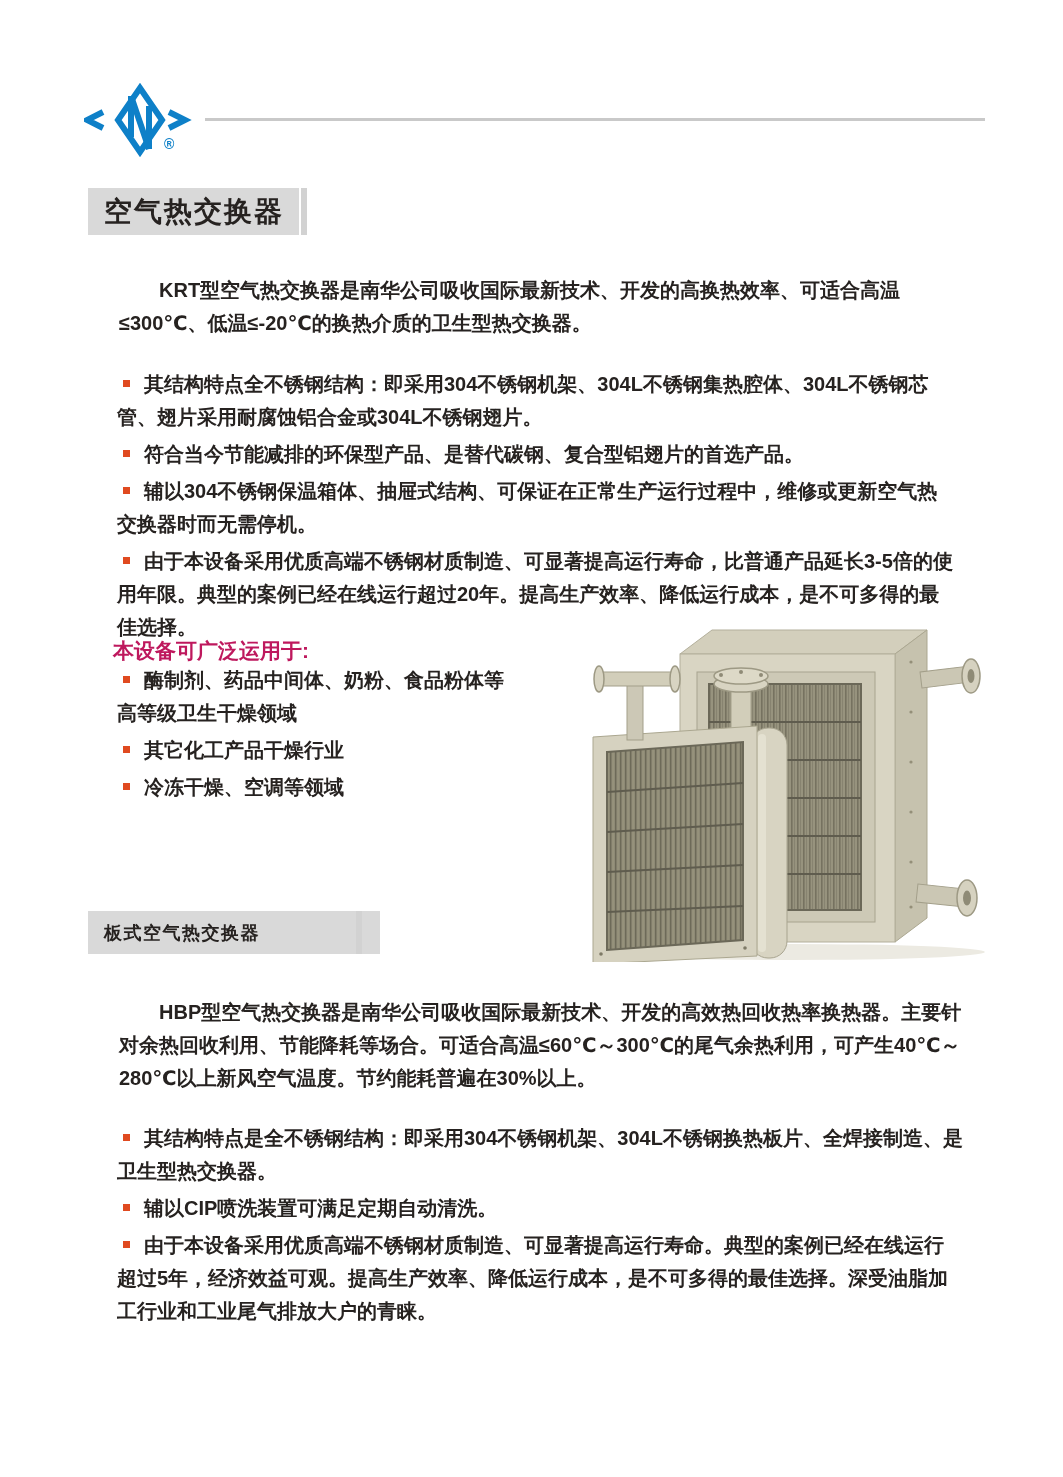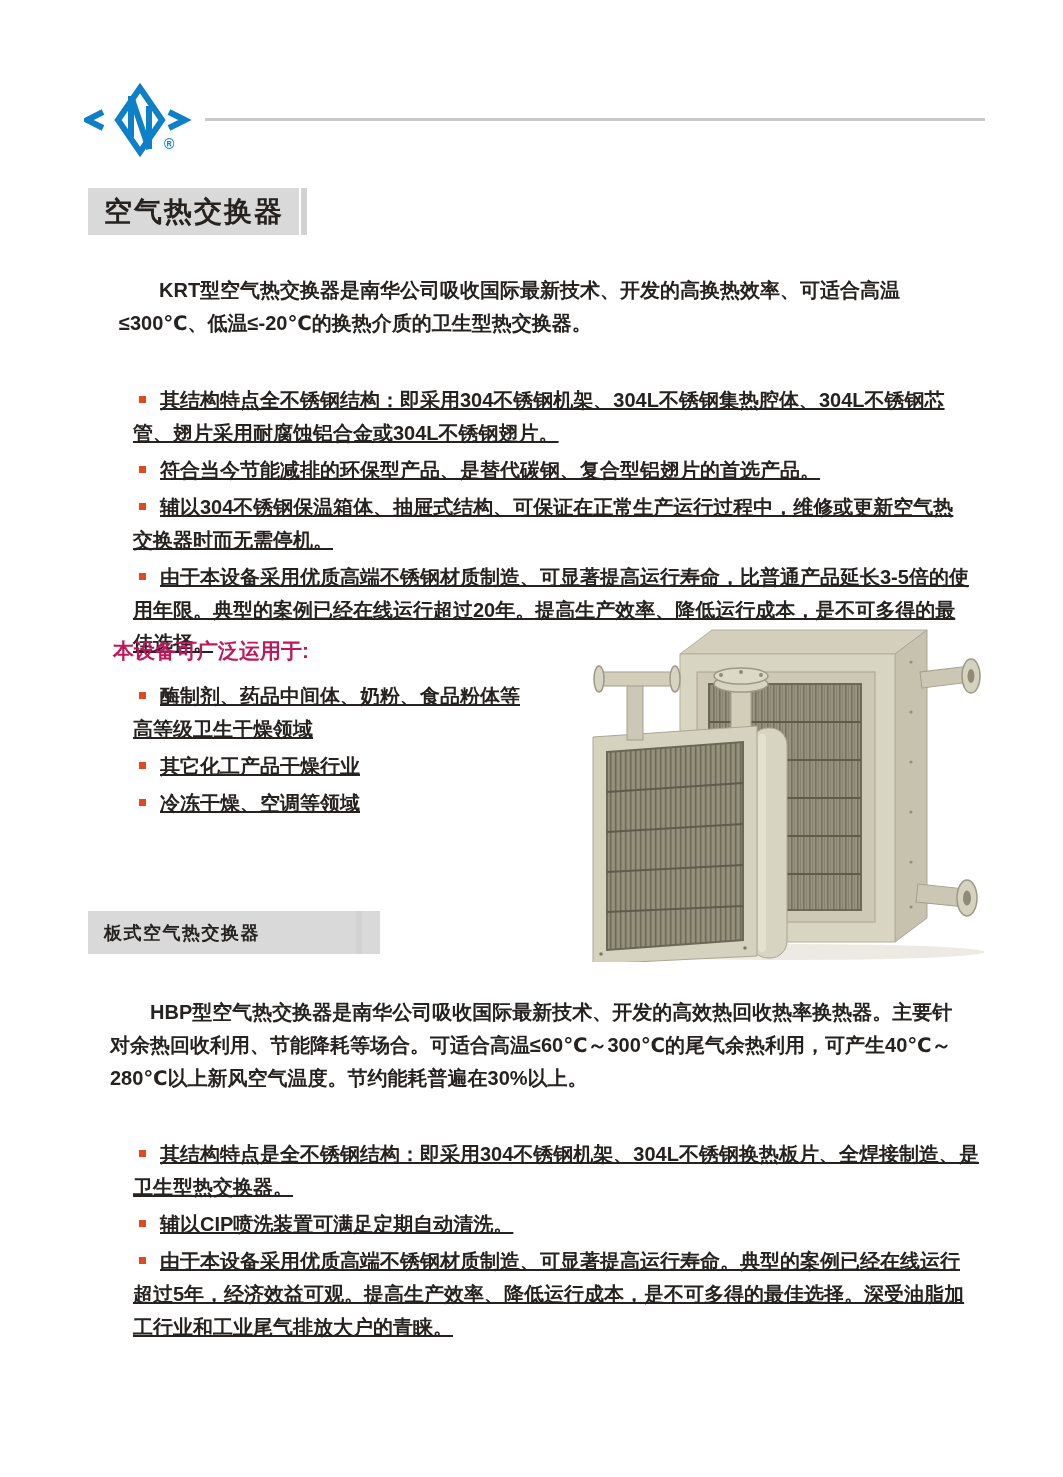--- a/index.html
+++ b/index.html
@@ -33,7 +33,7 @@
   .p1{left:117px;top:272px;width:840px;}
   .p2{left:108px;top:994px;width:846px;}
 
-  ul.feature-list{list-style:none;margin:16px;padding:0;text-decoration:underline;}
+  ul.feature-list{list-style:none;margin:0;padding:0;}
   li.feature-item{margin:0;padding:0;}
   li.feature-item + li.feature-item{margin-top:4px;}
   .bullet{

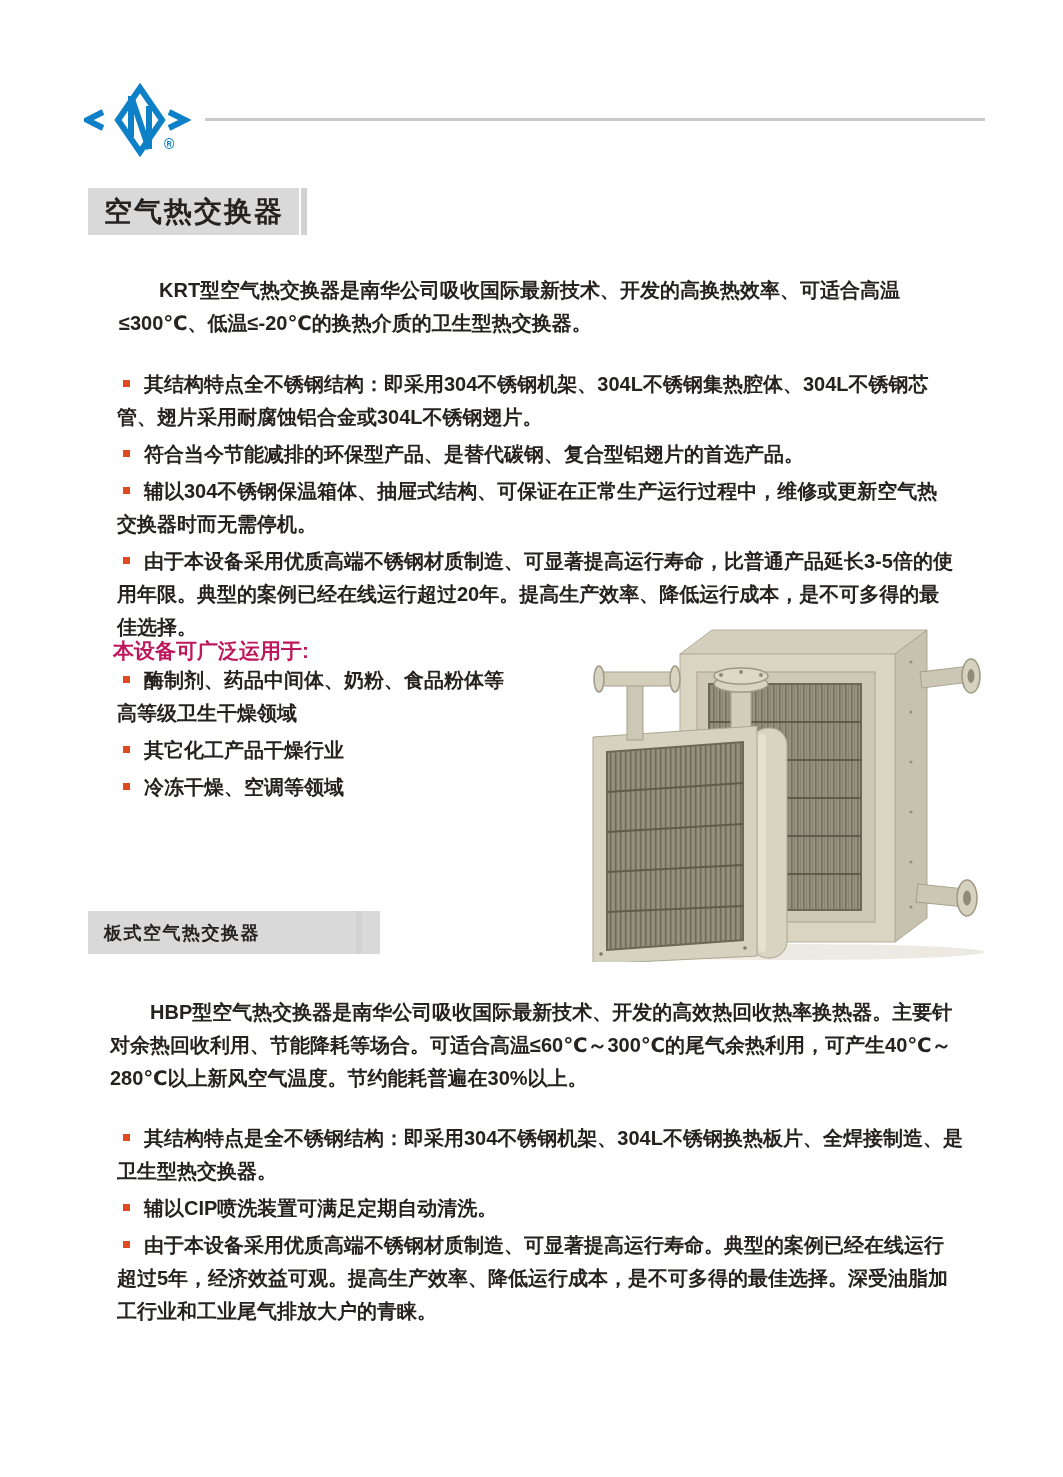--- a/index.html
+++ b/index.html
@@ -31,7 +31,7 @@
   .body-text{font-size:20px;line-height:33px;font-weight:bold;color:#262220;}
   .intro{text-indent:40px;margin:2px;}
   .p1{left:117px;top:272px;width:840px;}
-  .p2{left:108px;top:994px;width:846px;}
+  .p2{left:117px;top:994px;width:846px;}
 
   ul.feature-list{list-style:none;margin:0;padding:0;}
   li.feature-item{margin:0;padding:0;}

